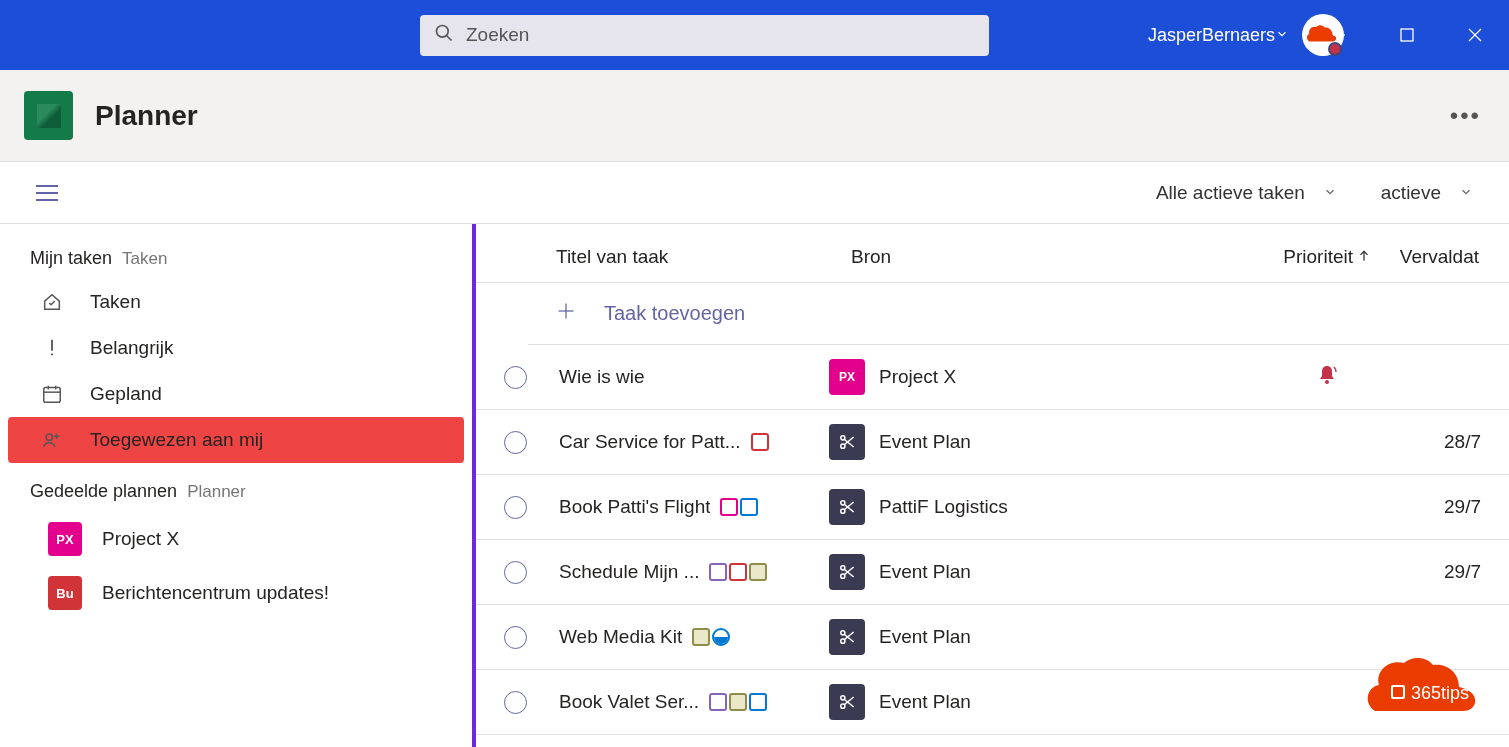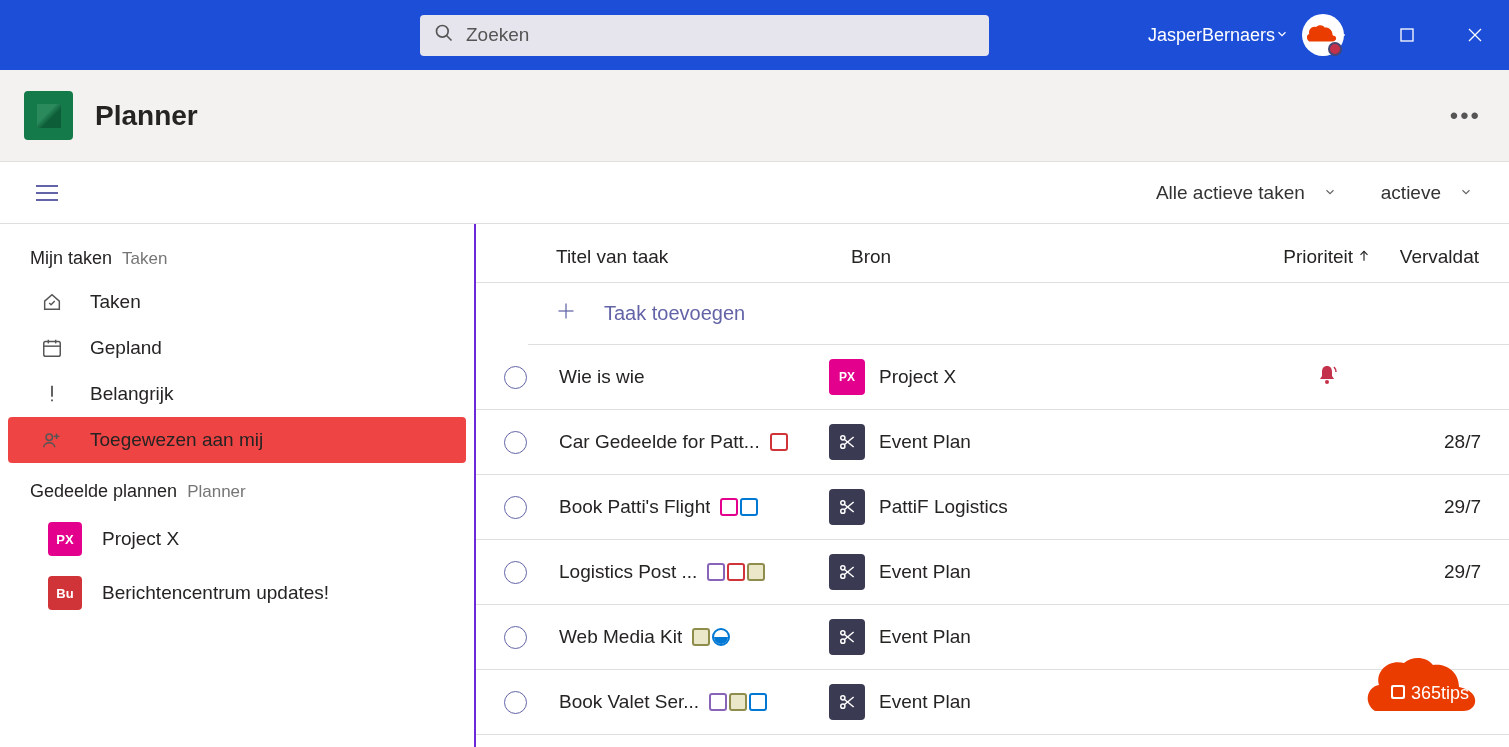--- a/index.html
+++ b/index.html
@@ -36,7 +36,7 @@
 
   
   .content { display:flex; height: calc(747px - 70px - 92px - 62px); background:#fff; }
-  .sidebar { width: 476px; border-right:2px solid #6d28d9; padding: 24px 8px 24px 8px; overflow:hidden; }
+  .sidebar { width: 476px; border-right:4px solid #6d28d9; padding: 24px 8px 24px 8px; overflow:hidden; }
   .section-head { display:flex; align-items:baseline; gap:10px; padding: 0 22px 10px 22px; }
   .sh-primary { font-size:18px; color:#252423; }
   .sh-secondary { font-size:17px; color:#767676; }

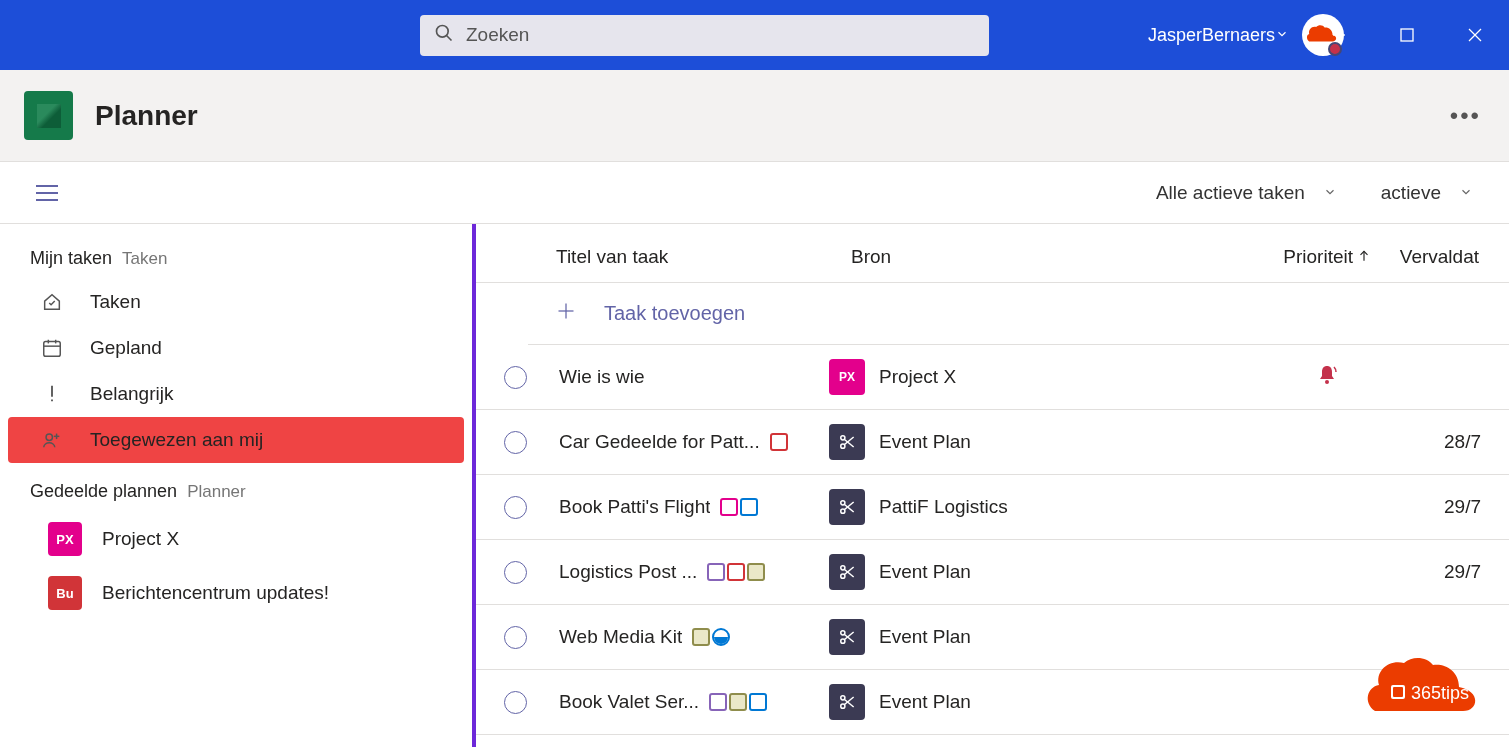--- a/index.html
+++ b/index.html
@@ -179,6 +179,14 @@
     </div>
     <div class="nav-item">
       <span class="nav-icon">
+          <svg viewBox="0 0 24 24" fill="currentColor">
+            <path d="M11 3 h2 v12 h-2 z M11 18 h2 v2 h-2 z"></path>
+          </svg>
+        </span>
+      <span>Belangrijk</span>
+    </div>
+    <div class="nav-item">
+      <span class="nav-icon">
           <svg viewBox="0 0 24 24" fill="none" stroke="currentColor" stroke-width="1.6">
             <rect x="3" y="5" width="18" height="16" rx="2"></rect>
             <line x1="3" y1="10" x2="21" y2="10"></line>
@@ -187,14 +195,6 @@
           </svg>
         </span>
       <span>Gepland</span>
-    </div>
-    <div class="nav-item">
-      <span class="nav-icon">
-          <svg viewBox="0 0 24 24" fill="currentColor">
-            <path d="M11 3 h2 v12 h-2 z M11 18 h2 v2 h-2 z"></path>
-          </svg>
-        </span>
-      <span>Belangrijk</span>
     </div>
     <div class="nav-item selected">
       <span class="nav-icon">

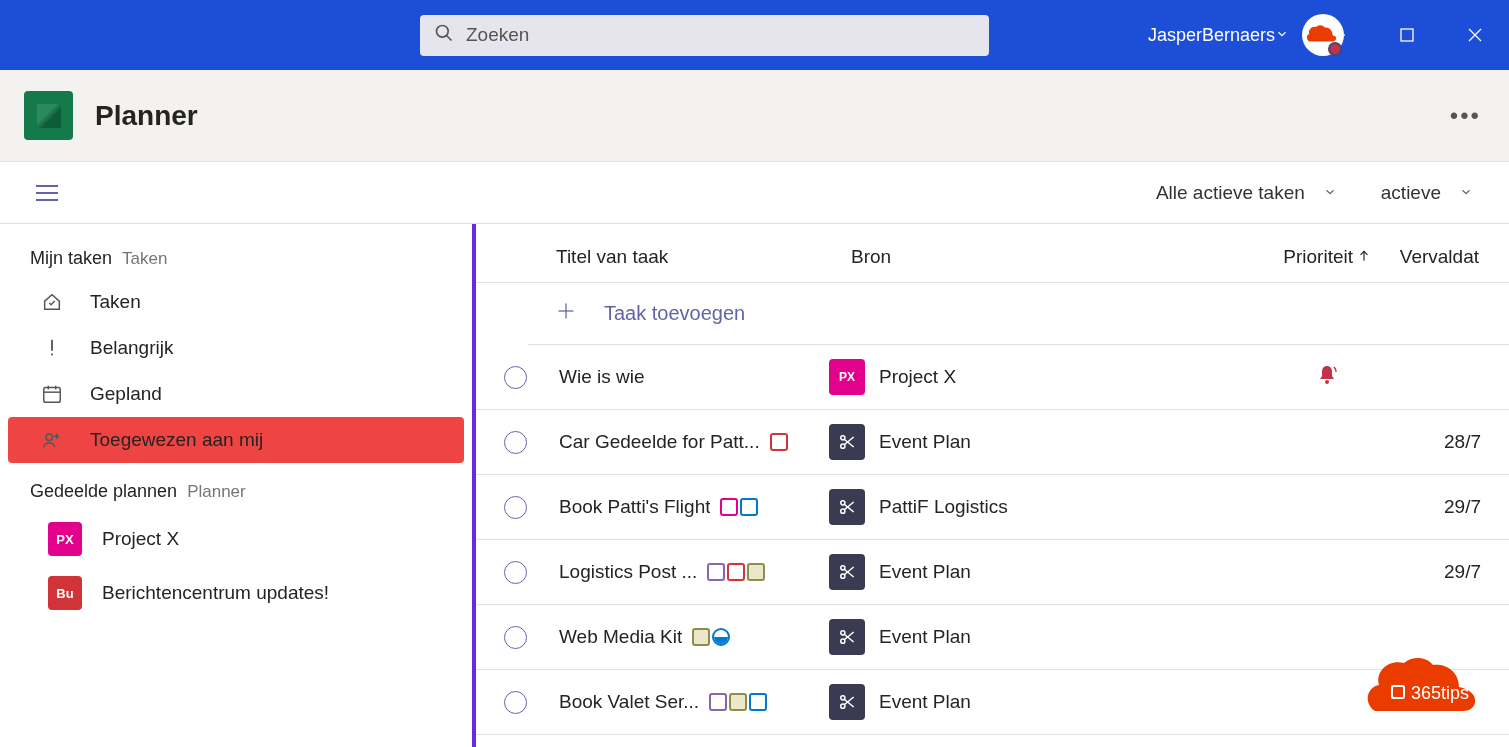--- a/index.html
+++ b/index.html
@@ -268,7 +268,7 @@
         <div class="task-row">
           <span class="circle"></span>
           <div class="tr-title">
-            <span class="tr-title-text">Car Gedeelde for Patt...</span>
+            <span class="tr-title-text">Car Service for Patt...</span>
             <span class="tr-tags">
               <span class="tag tag-red"></span>
             </span>

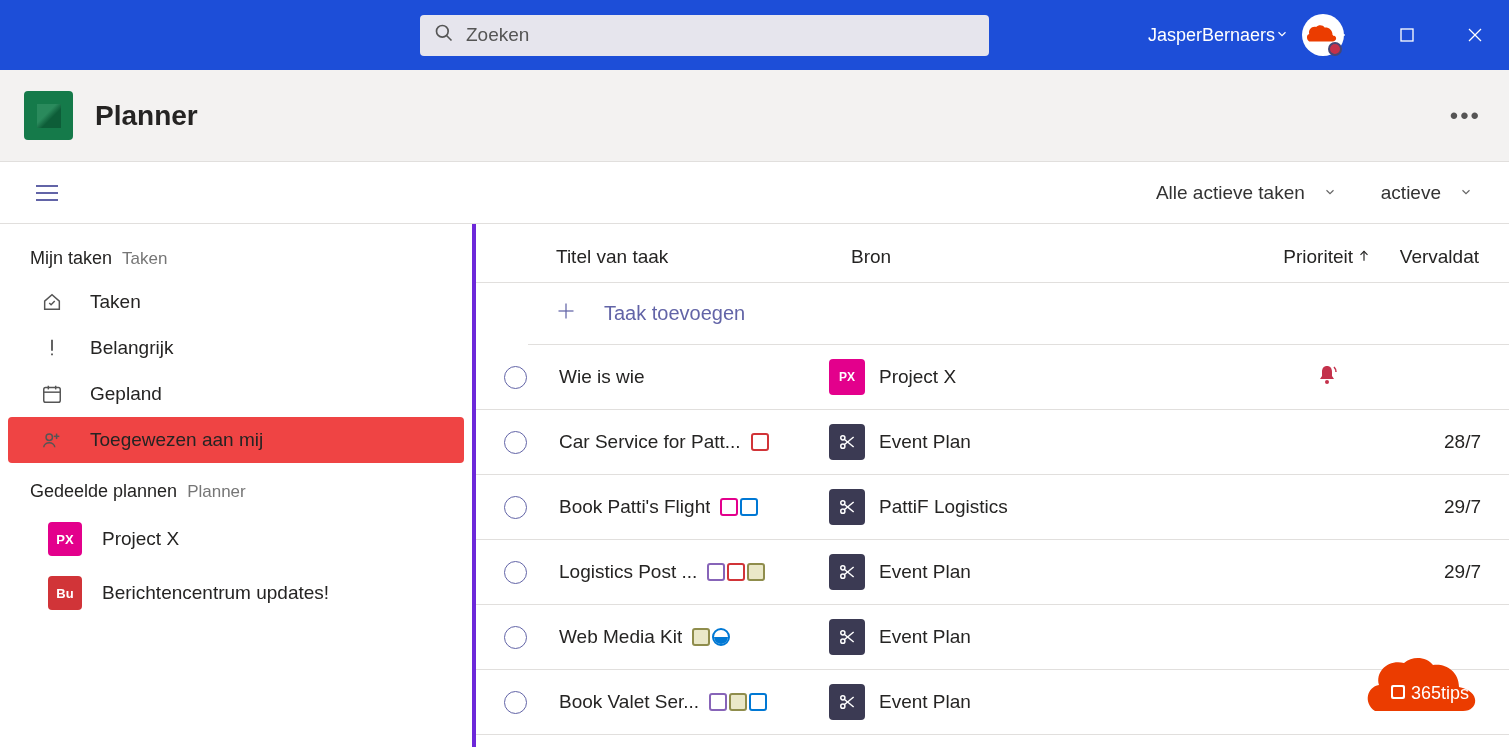--- a/index.html
+++ b/index.html
@@ -313,7 +313,7 @@
         <div class="task-row">
           <span class="circle"></span>
           <div class="tr-title">
-            <span class="tr-title-text">Logistics Post ...</span>
+            <span class="tr-title-text">Schedule Mijn ...</span>
             <span class="tr-tags">
               <span class="tag tag-purple"></span>
               <span class="tag tag-red"></span>

